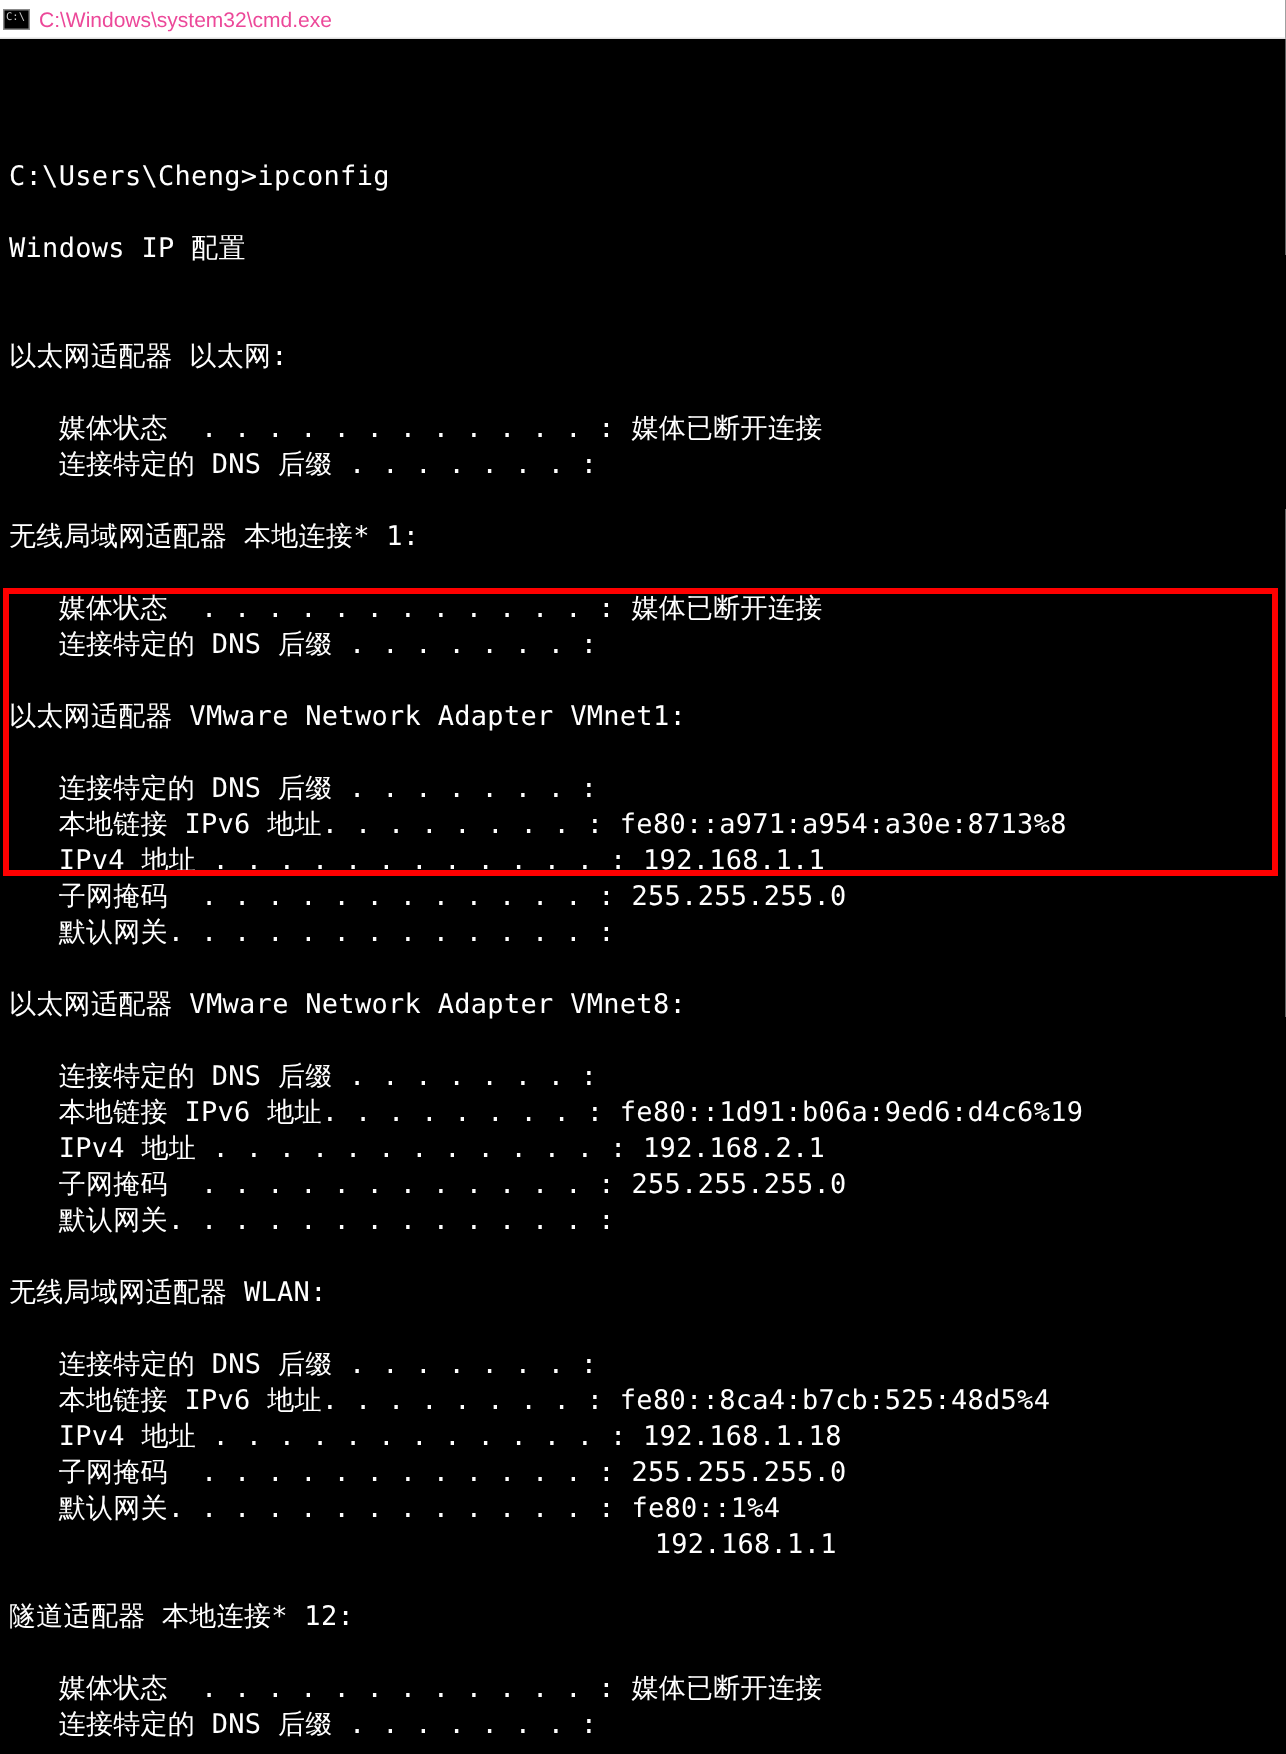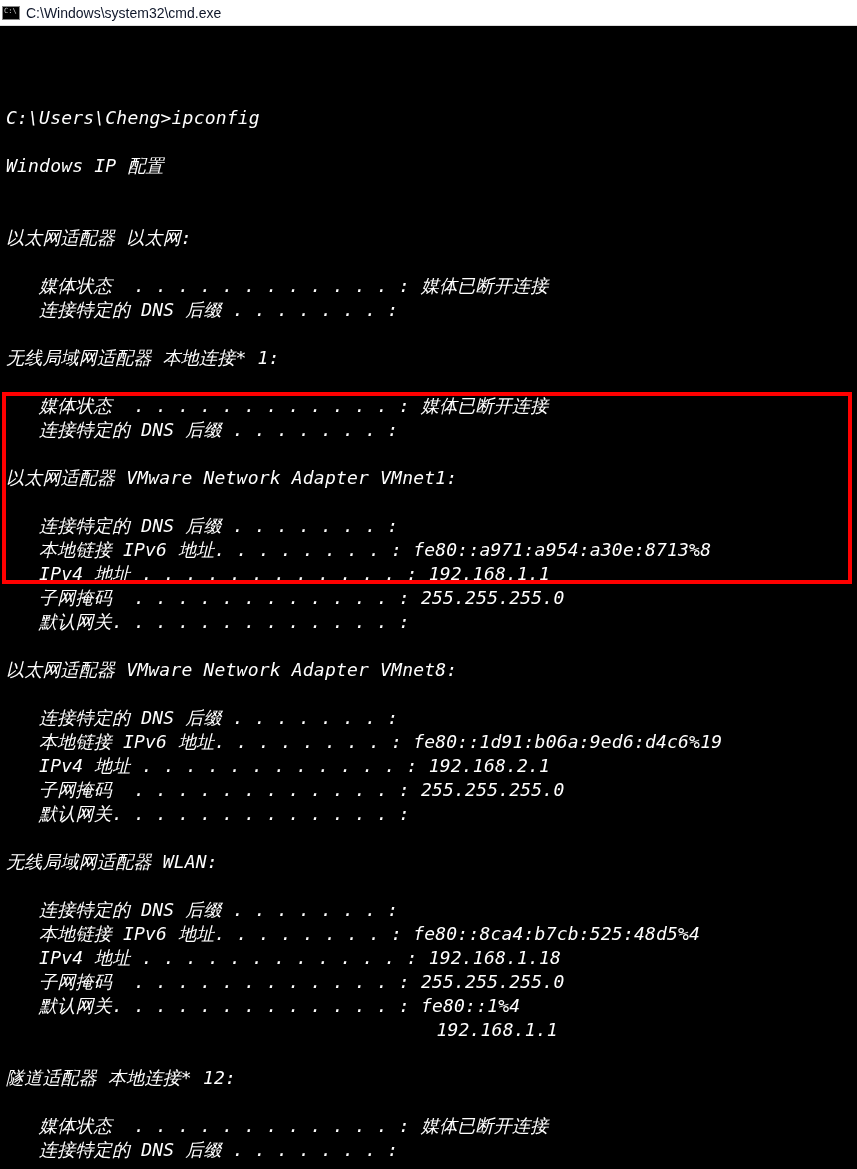--- a/index.html
+++ b/index.html
@@ -42,7 +42,7 @@
     }
     .titlebar-text {
       font-size: 14px;
-      color: #0f172a;
+      color: #ec4899;
       font-family: 'Segoe UI', Tahoma, sans-serif;
     }
     .terminal {

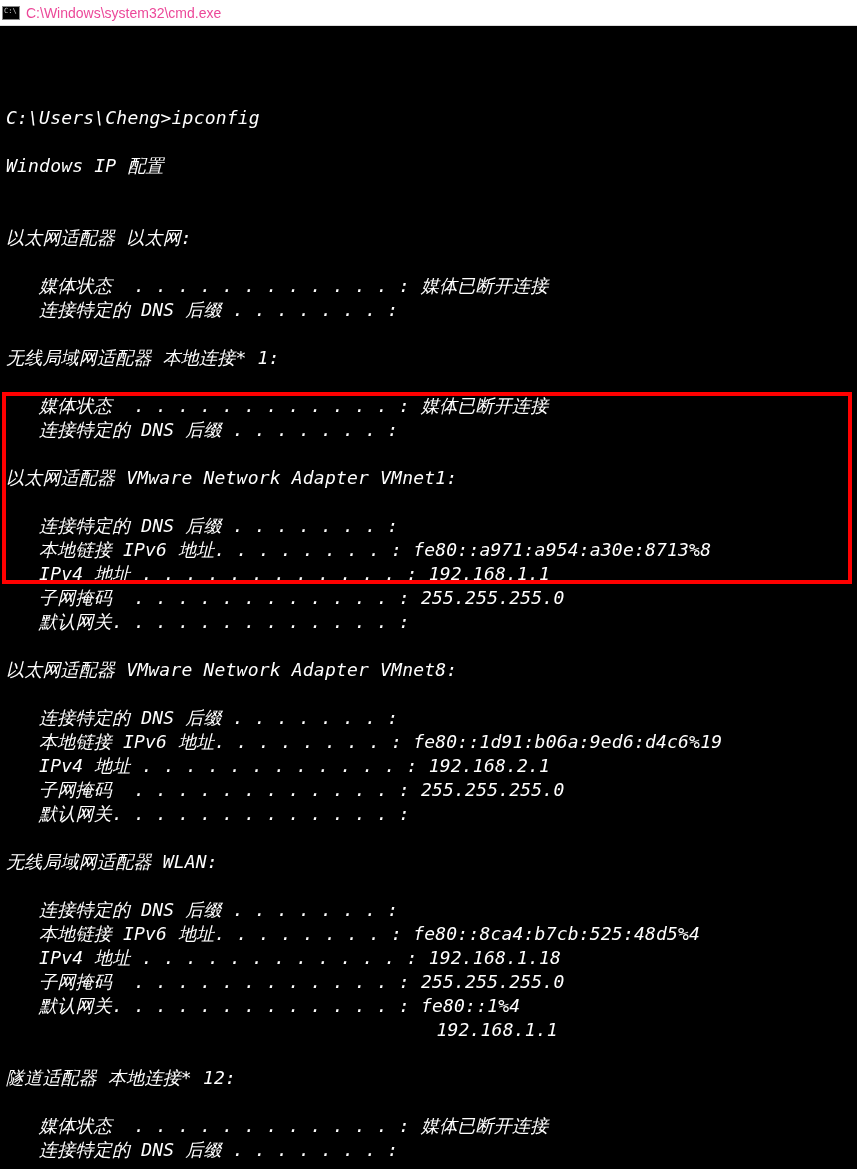--- a/index.html
+++ b/index.html
@@ -67,7 +67,6 @@
     }
     .line {
       min-height: 24px;
-      font-style: italic;
     }
   </style>
 </head>

